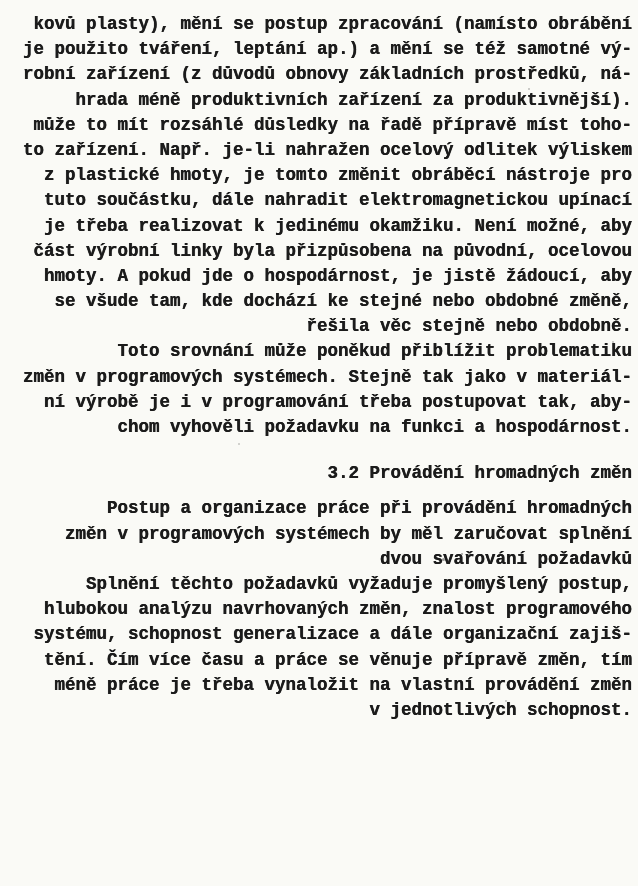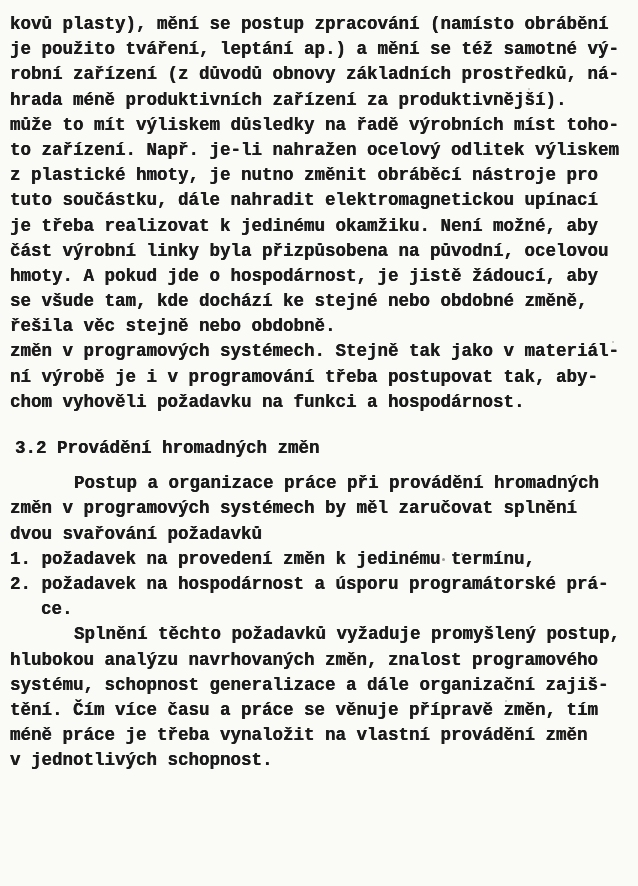--- a/index.html
+++ b/index.html
@@ -31,6 +31,7 @@
     text-shadow: 0 0 0.6px rgba(15,15,15,0.9),
                  0.5px 0.4px 0 rgba(25,25,25,0.28),
                  -0.3px 0.2px 0 rgba(25,25,25,0.18);
+    text-align: right;
   }
   .ind1 { padding-left: 64px; }   
   .ind2 { padding-left: 31px; }   

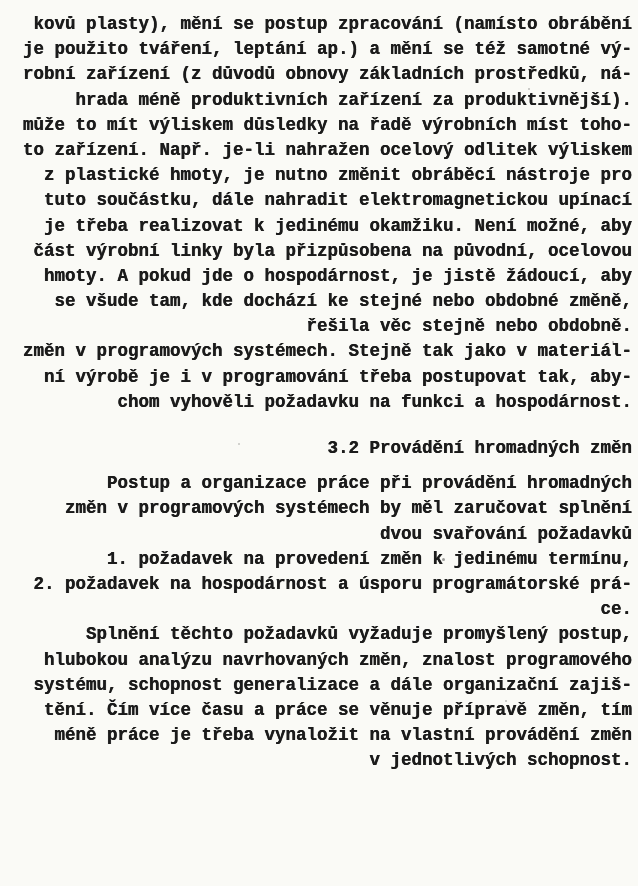--- a/index.html
+++ b/index.html
@@ -63,7 +63,7 @@
         <div class="line">hrada méně produktivních zařízení za produktivnější).</div>
       </div>
       <div class="block para">
-        <div class="line">může to mít výliskem důsledky na řadě výrobních míst toho-</div>
+        <div class="line">může to mít rozsáhlé důsledky na řadě přípravě míst toho-</div>
         <div class="line">to zařízení. Např. je-li nahražen ocelový odlitek výliskem</div>
         <div class="line">z plastické hmoty, je nutno změnit obráběcí nástroje pro</div>
         <div class="line">tuto součástku, dále nahradit elektromagnetickou upínací</div>

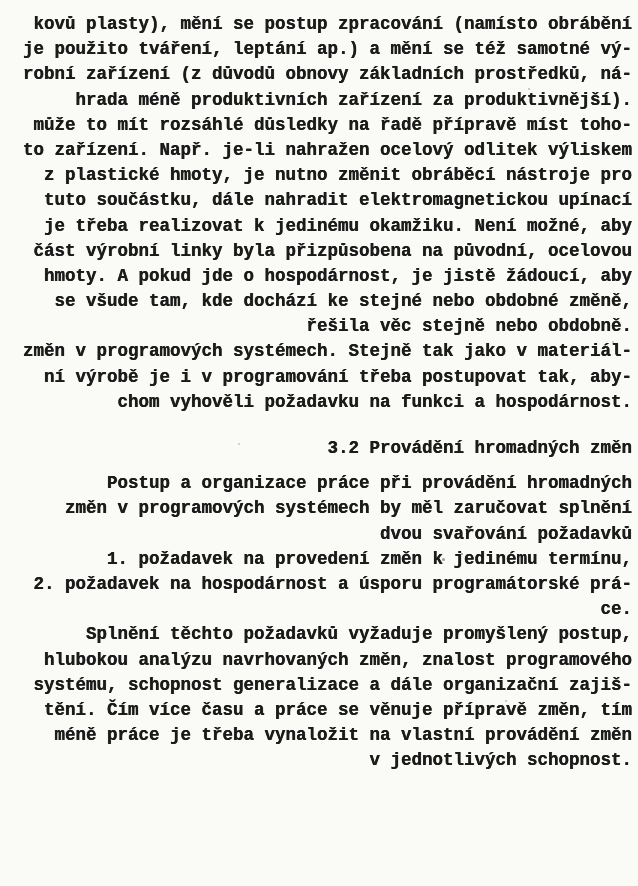--- a/index.html
+++ b/index.html
@@ -65,7 +65,7 @@
       <div class="block para">
         <div class="line">může to mít rozsáhlé důsledky na řadě přípravě míst toho-</div>
         <div class="line">to zařízení. Např. je-li nahražen ocelový odlitek výliskem</div>
-        <div class="line">z plastické hmoty, je nutno změnit obráběcí nástroje pro</div>
+        <div class="line">z plastické hmoty, je tomto změnit obráběcí nástroje pro</div>
         <div class="line">tuto součástku, dále nahradit elektromagnetickou upínací</div>
         <div class="line">je třeba realizovat k jedinému okamžiku. Není možné, aby</div>
         <div class="line">část výrobní linky byla přizpůsobena na původní, ocelovou</div>

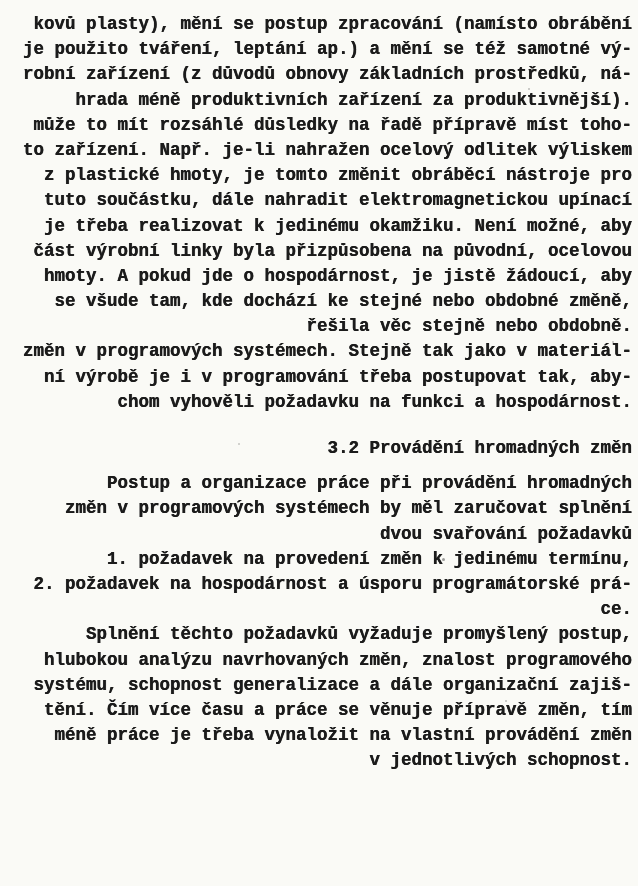--- a/index.html
+++ b/index.html
@@ -74,6 +74,7 @@
         <div class="line">řešila věc stejně nebo obdobně.</div>
       </div>
       <div class="block para">
+        <div class="line ind1">Toto srovnání může poněkud přiblížit problematiku</div>
         <div class="line">změn v programových systémech. Stejně tak jako v materiál-</div>
         <div class="line">ní výrobě je i v programování třeba postupovat tak, aby-</div>
         <div class="line">chom vyhověli požadavku na funkci a hospodárnost.</div>

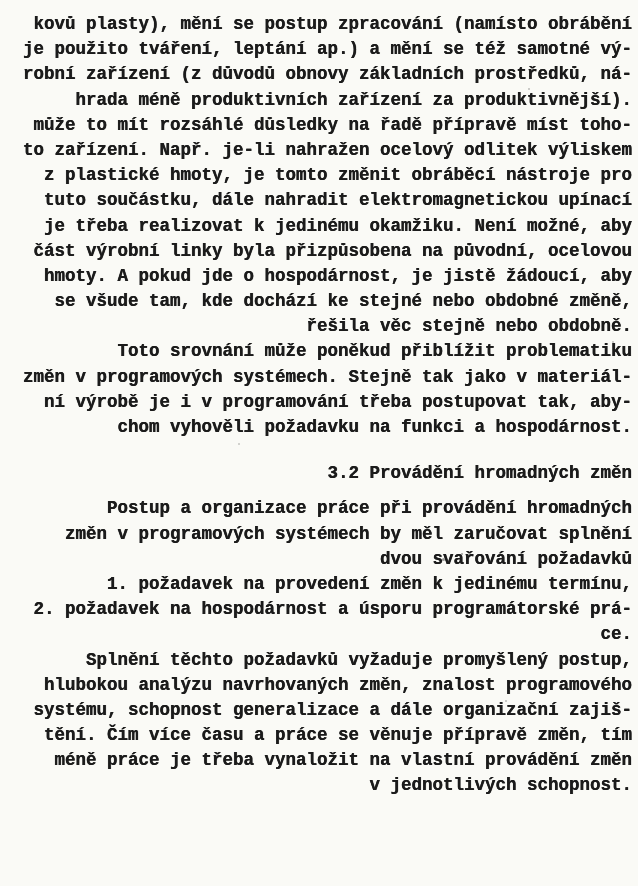--- a/index.html
+++ b/index.html
@@ -89,11 +89,6 @@
         <div class="line">změn v programových systémech by měl zaručovat splnění</div>
         <div class="line">dvou svařování požadavků</div>
       </div>
-      <div class="block list">
-        <div class="line">1. požadavek na provedení změn k jedinému termínu,</div>
-        <div class="line">2. požadavek na hospodárnost a úsporu programátorské prá-</div>
-        <div class="line ind2">ce.</div>
-      </div>
       <div class="block para">
         <div class="line ind1">Splnění těchto požadavků vyžaduje promyšlený postup,</div>
         <div class="line">hlubokou analýzu navrhovaných změn, znalost programového</div>

